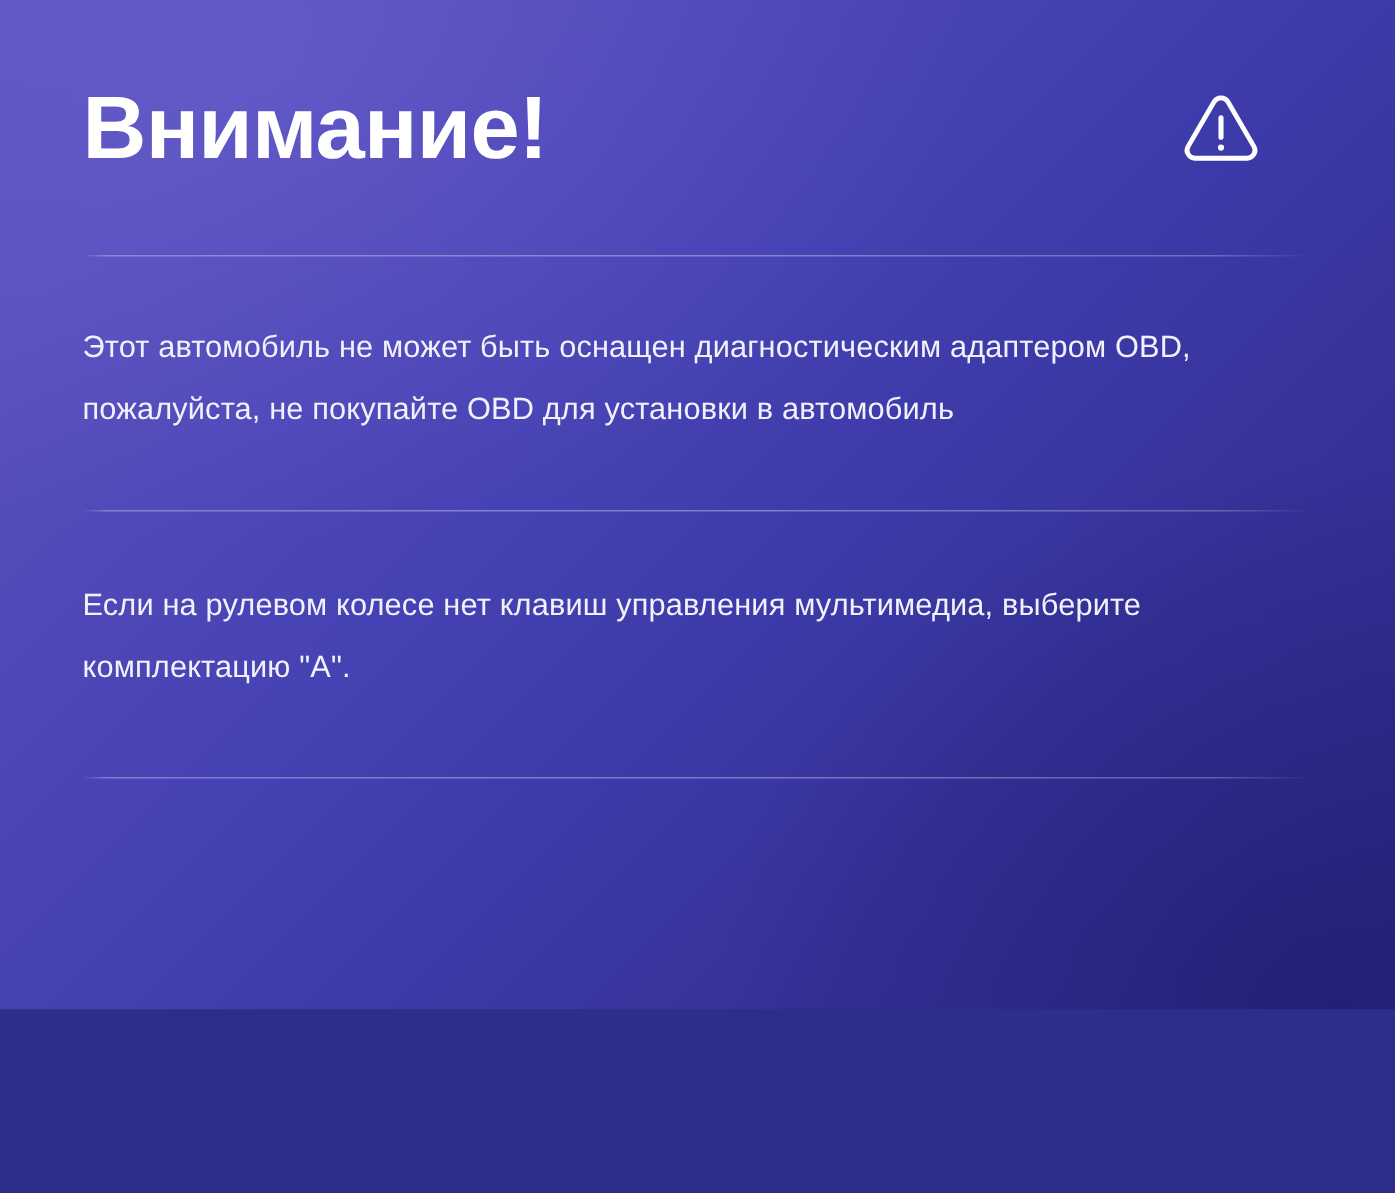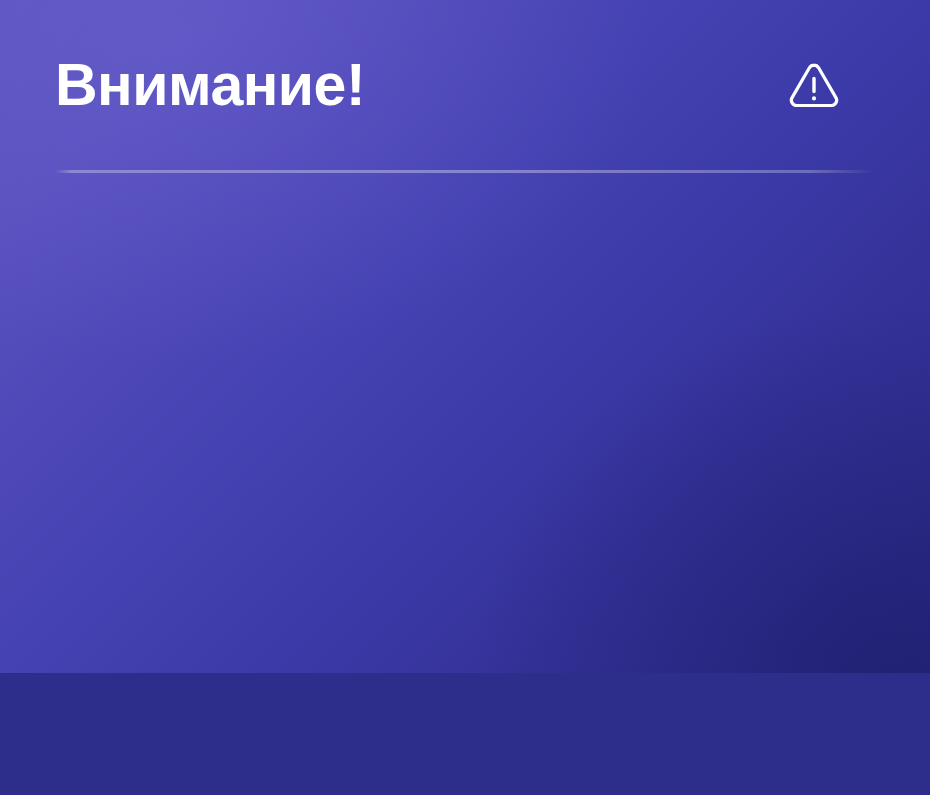--- a/index.html
+++ b/index.html
@@ -130,6 +130,9 @@
 
     <hr class="divider">
 
+    <div class="block-1">
+      <p class="para">Этот автомобиль не может быть оснащен диагностическим адаптером OBD, пожалуйста, не покупайте OBD для установки в автомобиль</p>
+    </div>
 
     <hr class="divider">
 

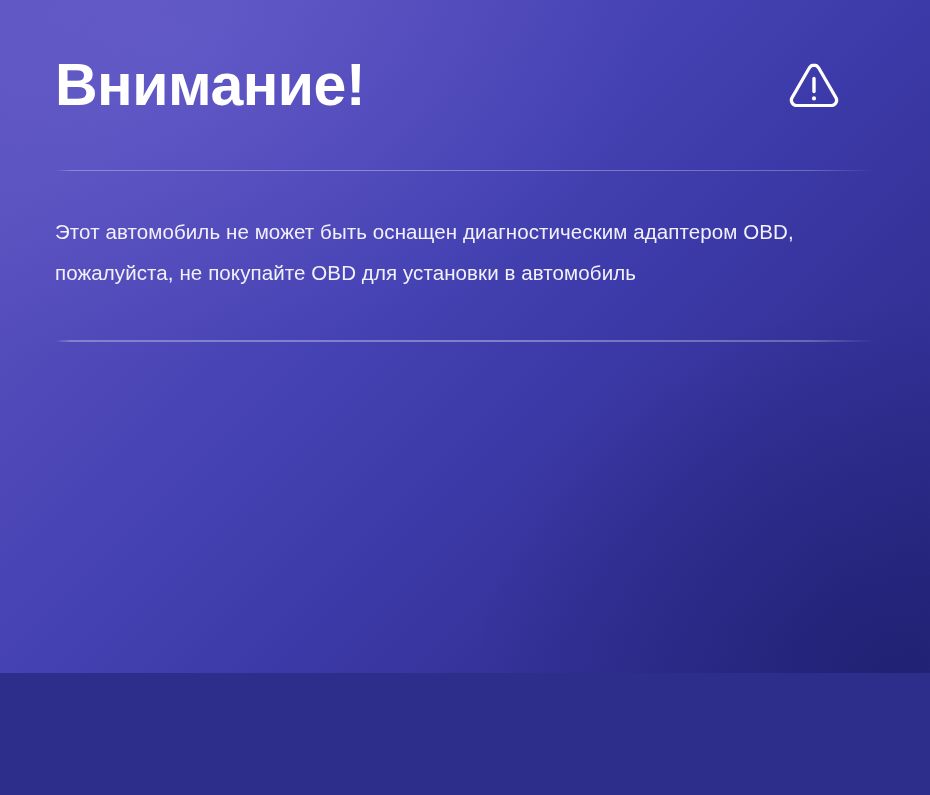--- a/index.html
+++ b/index.html
@@ -136,6 +136,9 @@
 
     <hr class="divider">
 
+    <div class="block-2">
+      <p class="para">Если на рулевом колесе нет клавиш управления мультимедиа, выберите комплектацию "А".</p>
+    </div>
 
     <hr class="divider">
 

